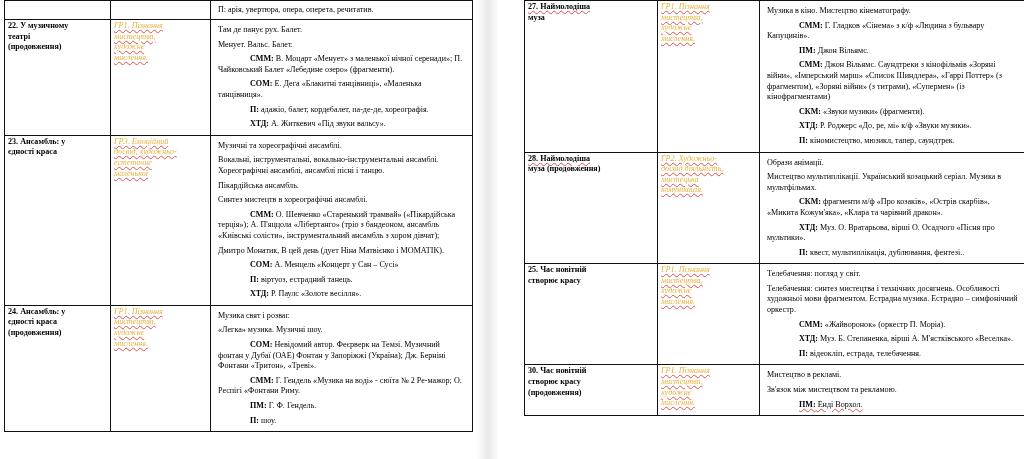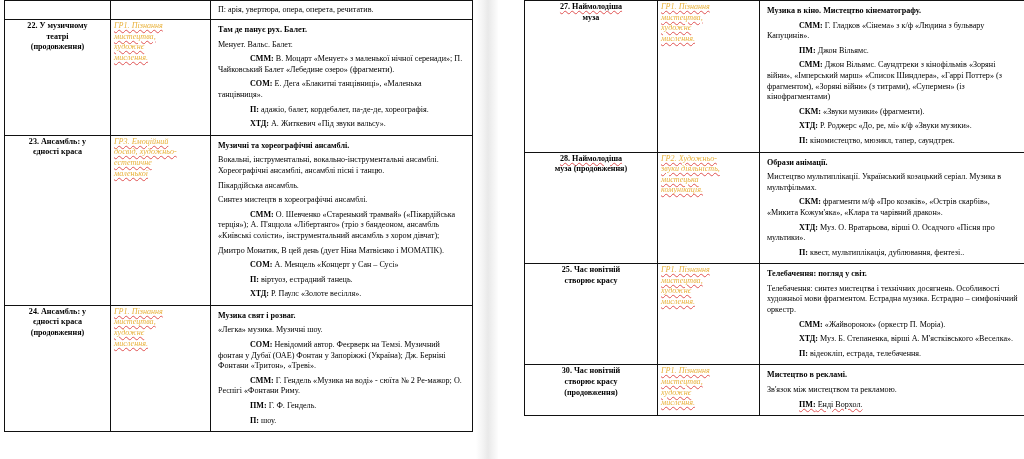--- a/index.html
+++ b/index.html
@@ -64,7 +64,7 @@
   .topic {
     font-weight: bold;
   }
-  .topic .sp { display: block; text-align: center; }
+  .topic .sp { display: block; }
   .comp {
     color: #e9b23c;
     font-style: italic;

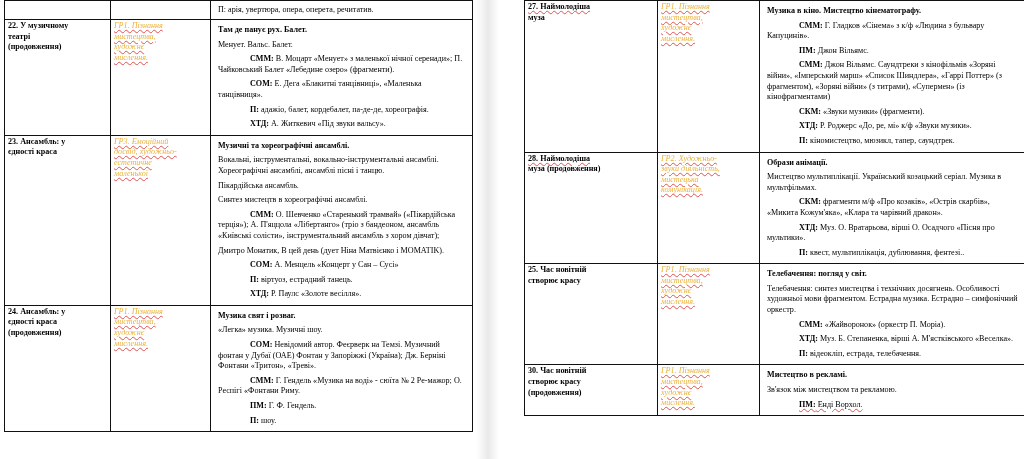--- a/index.html
+++ b/index.html
@@ -74,7 +74,7 @@
     margin: 4px;
   }
   .content .hdr {
-    font-weight: bold;
+    font-weight: normal;
   }
   .lbl { font-weight: bold; padding-left: 32px; }
   .wavy {

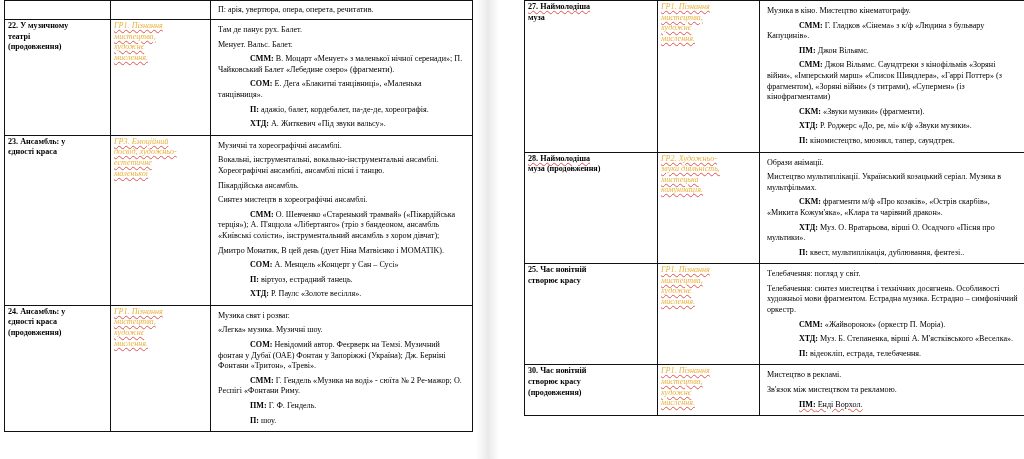--- a/index.html
+++ b/index.html
@@ -226,7 +226,7 @@
           </td>
           <td class="comp">
             <span class="sp wavy">ГР2. Художньо-</span>
-            <span class="sp wavy">звуки діяльність,</span>
+            <span class="sp wavy">досвід діяльність,</span>
             <span class="sp wavy">мистецька</span>
             <span class="sp wavy">комунікація.</span>
           </td>

